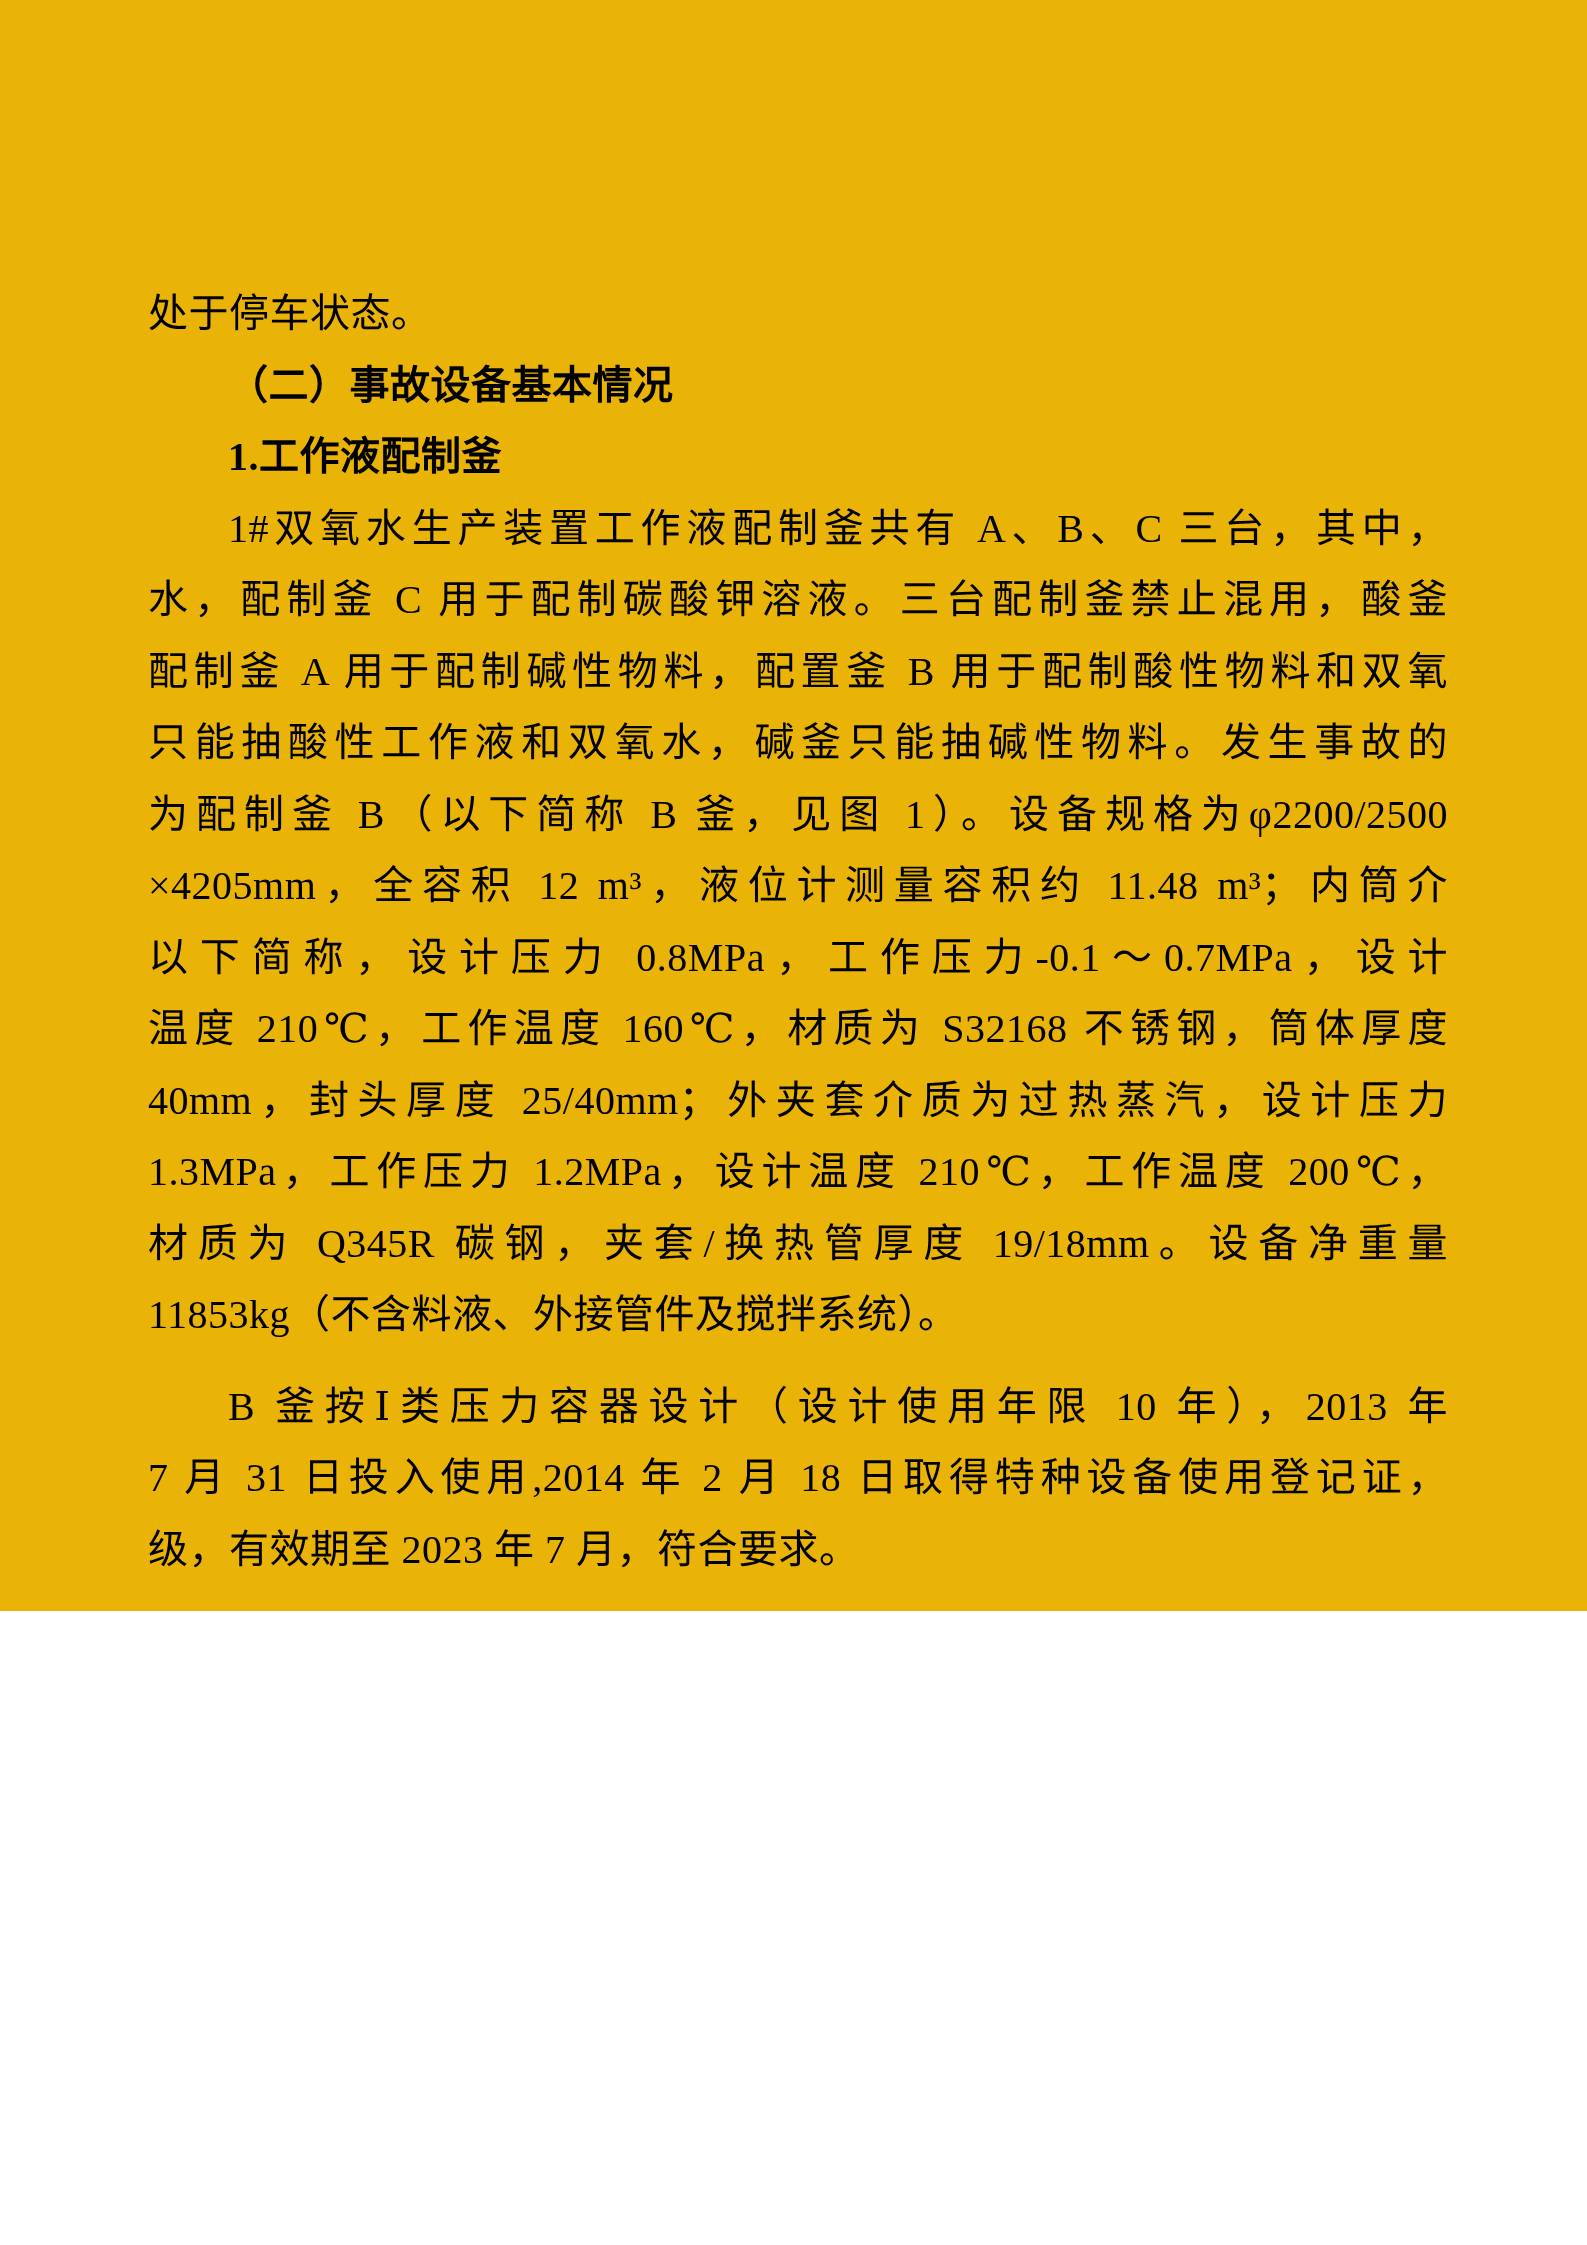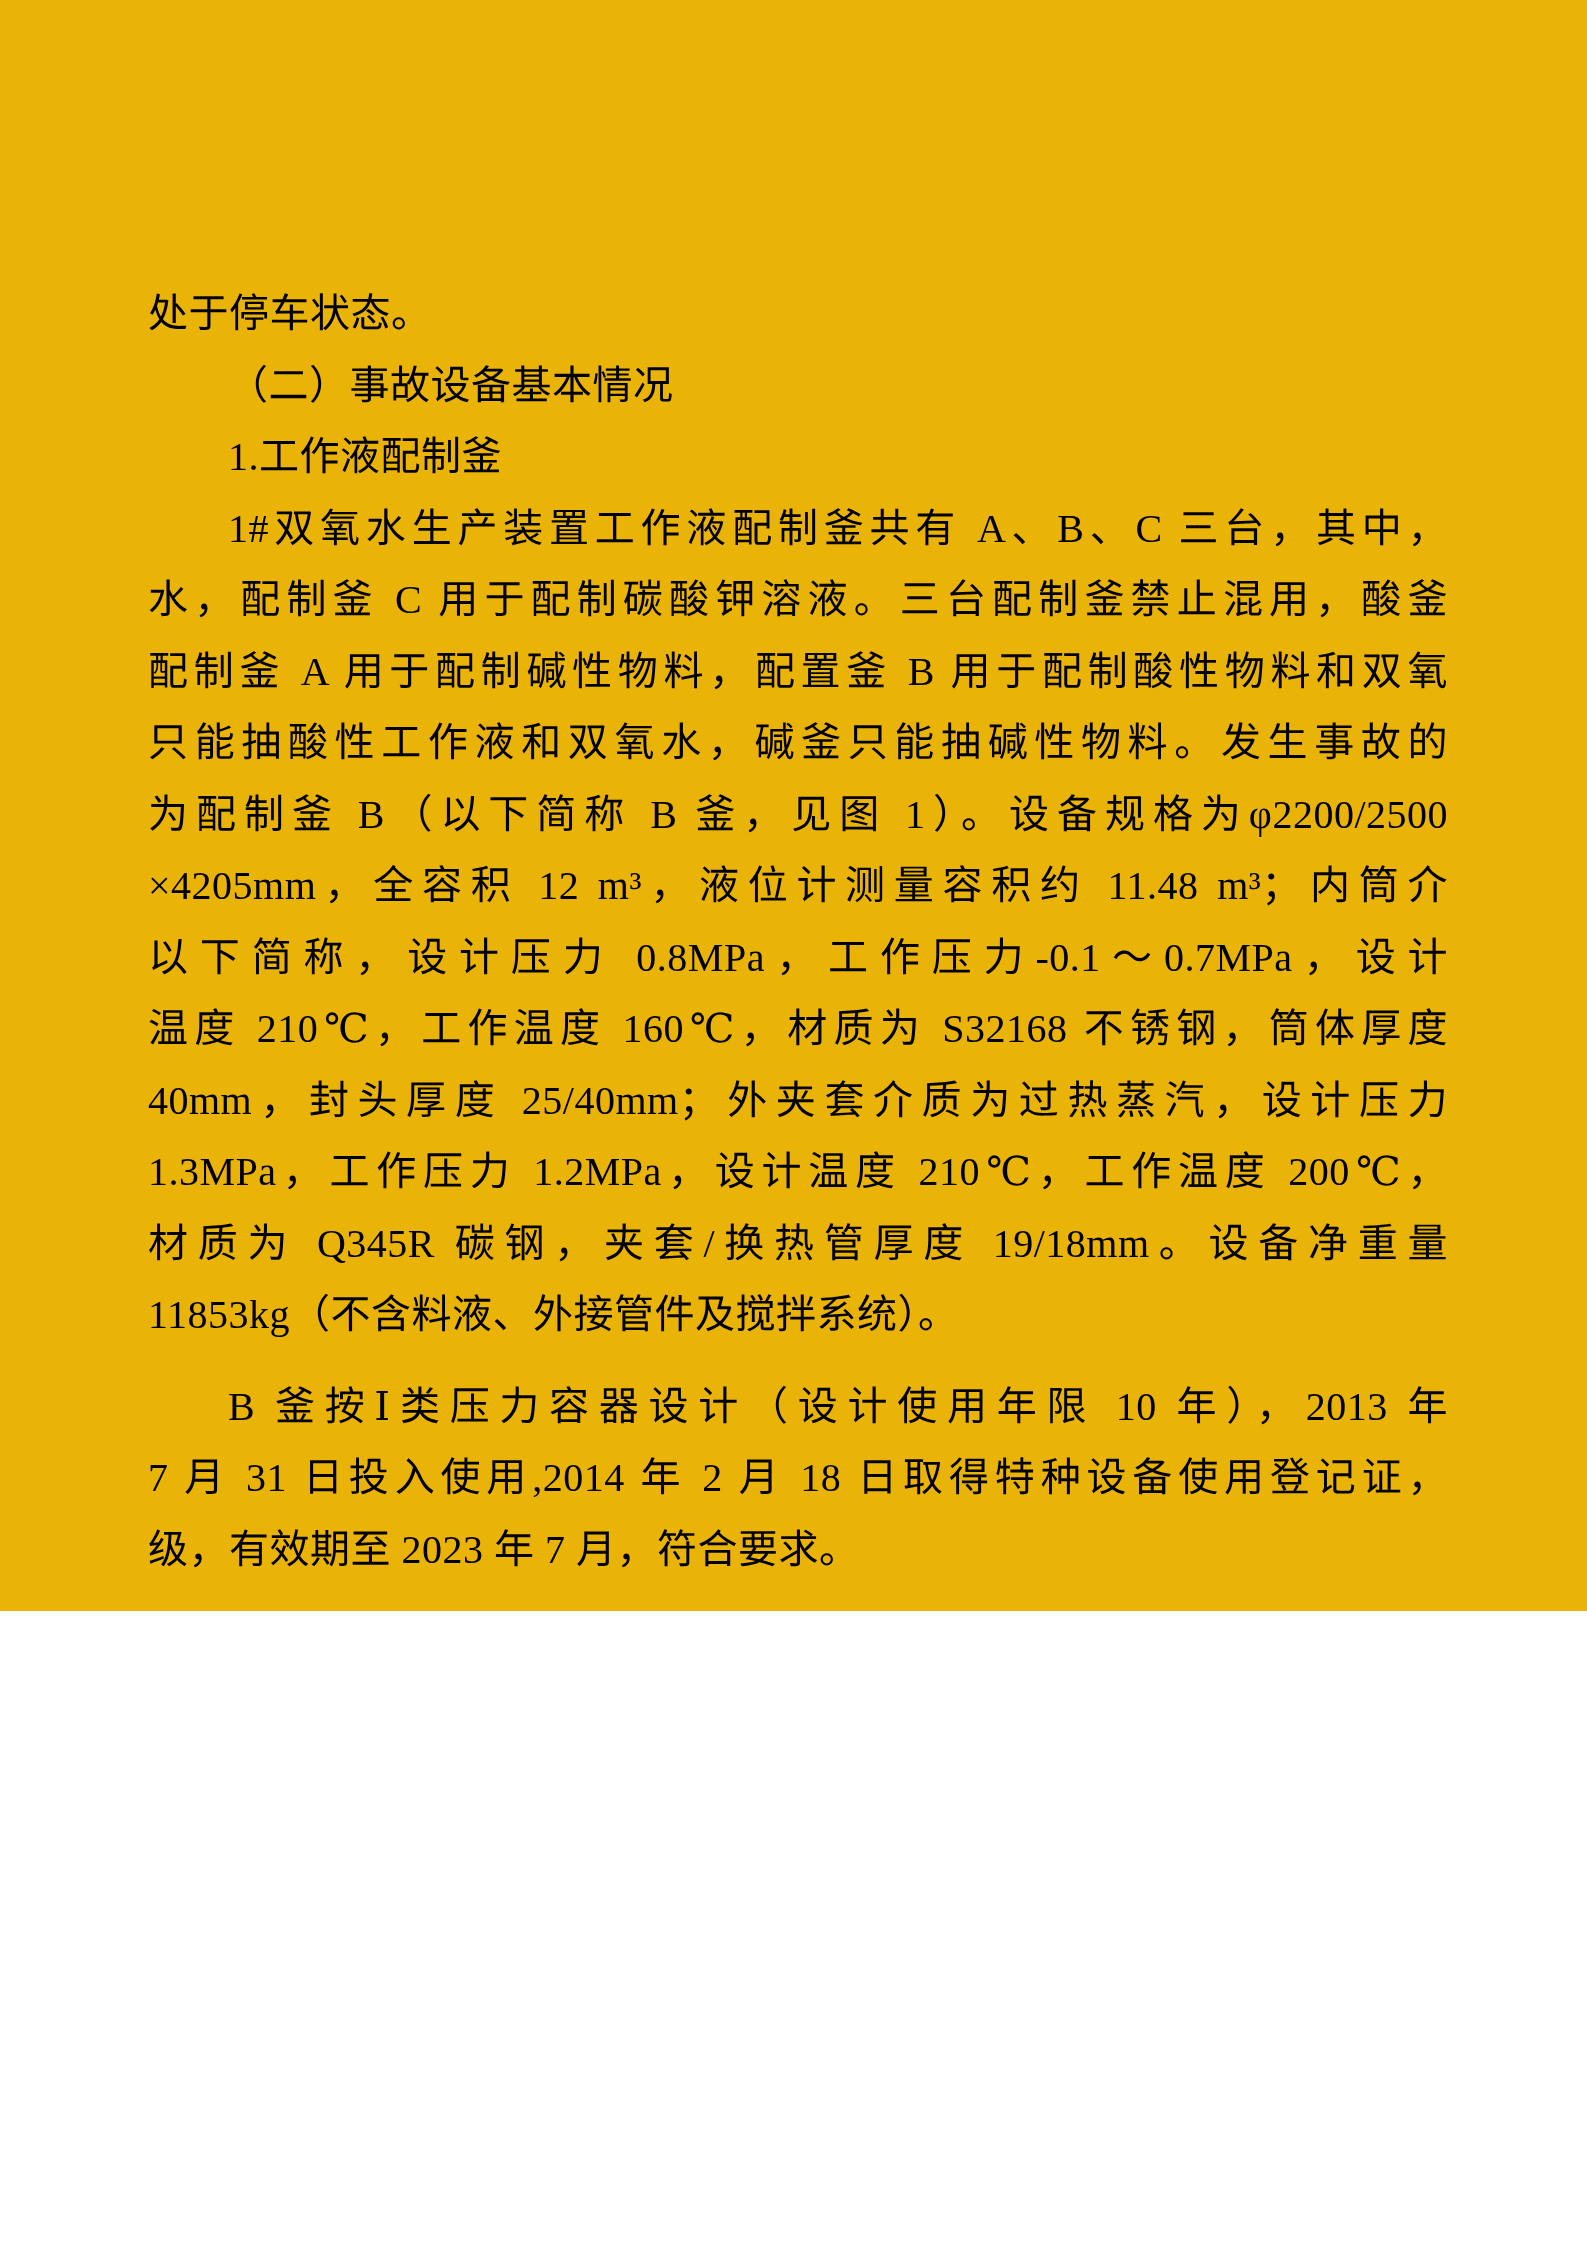--- a/index.html
+++ b/index.html
@@ -36,7 +36,7 @@
     text-indent: 80px;
   }
   .bold {
-    font-weight: normal;
+    font-weight: bold;
   }
   .para-gap {
     margin-top: 20px;

